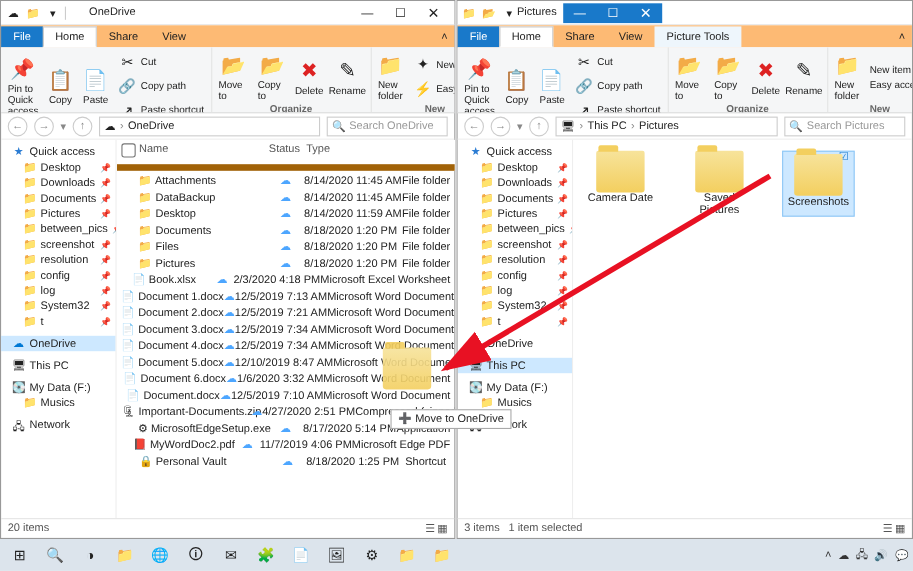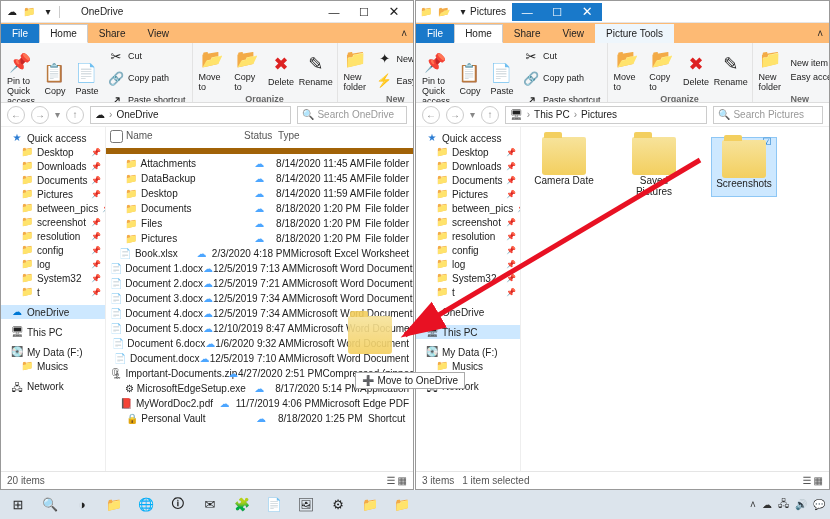--- a/index.html
+++ b/index.html
@@ -375,7 +375,7 @@
       <div class="col-chk"></div>
       <div class="col-name"><span class="fileico">📄</span> Document 6.docx</div>
       <div class="col-status st">☁</div>
-      <div class="col-date">1/6/2020 9:32 AM</div>
+      <div class="col-date">1/6/2020 3:32 AM</div>
       <div class="col-type">Microsoft Word Document</div>
     </div>
             <div class="row">

